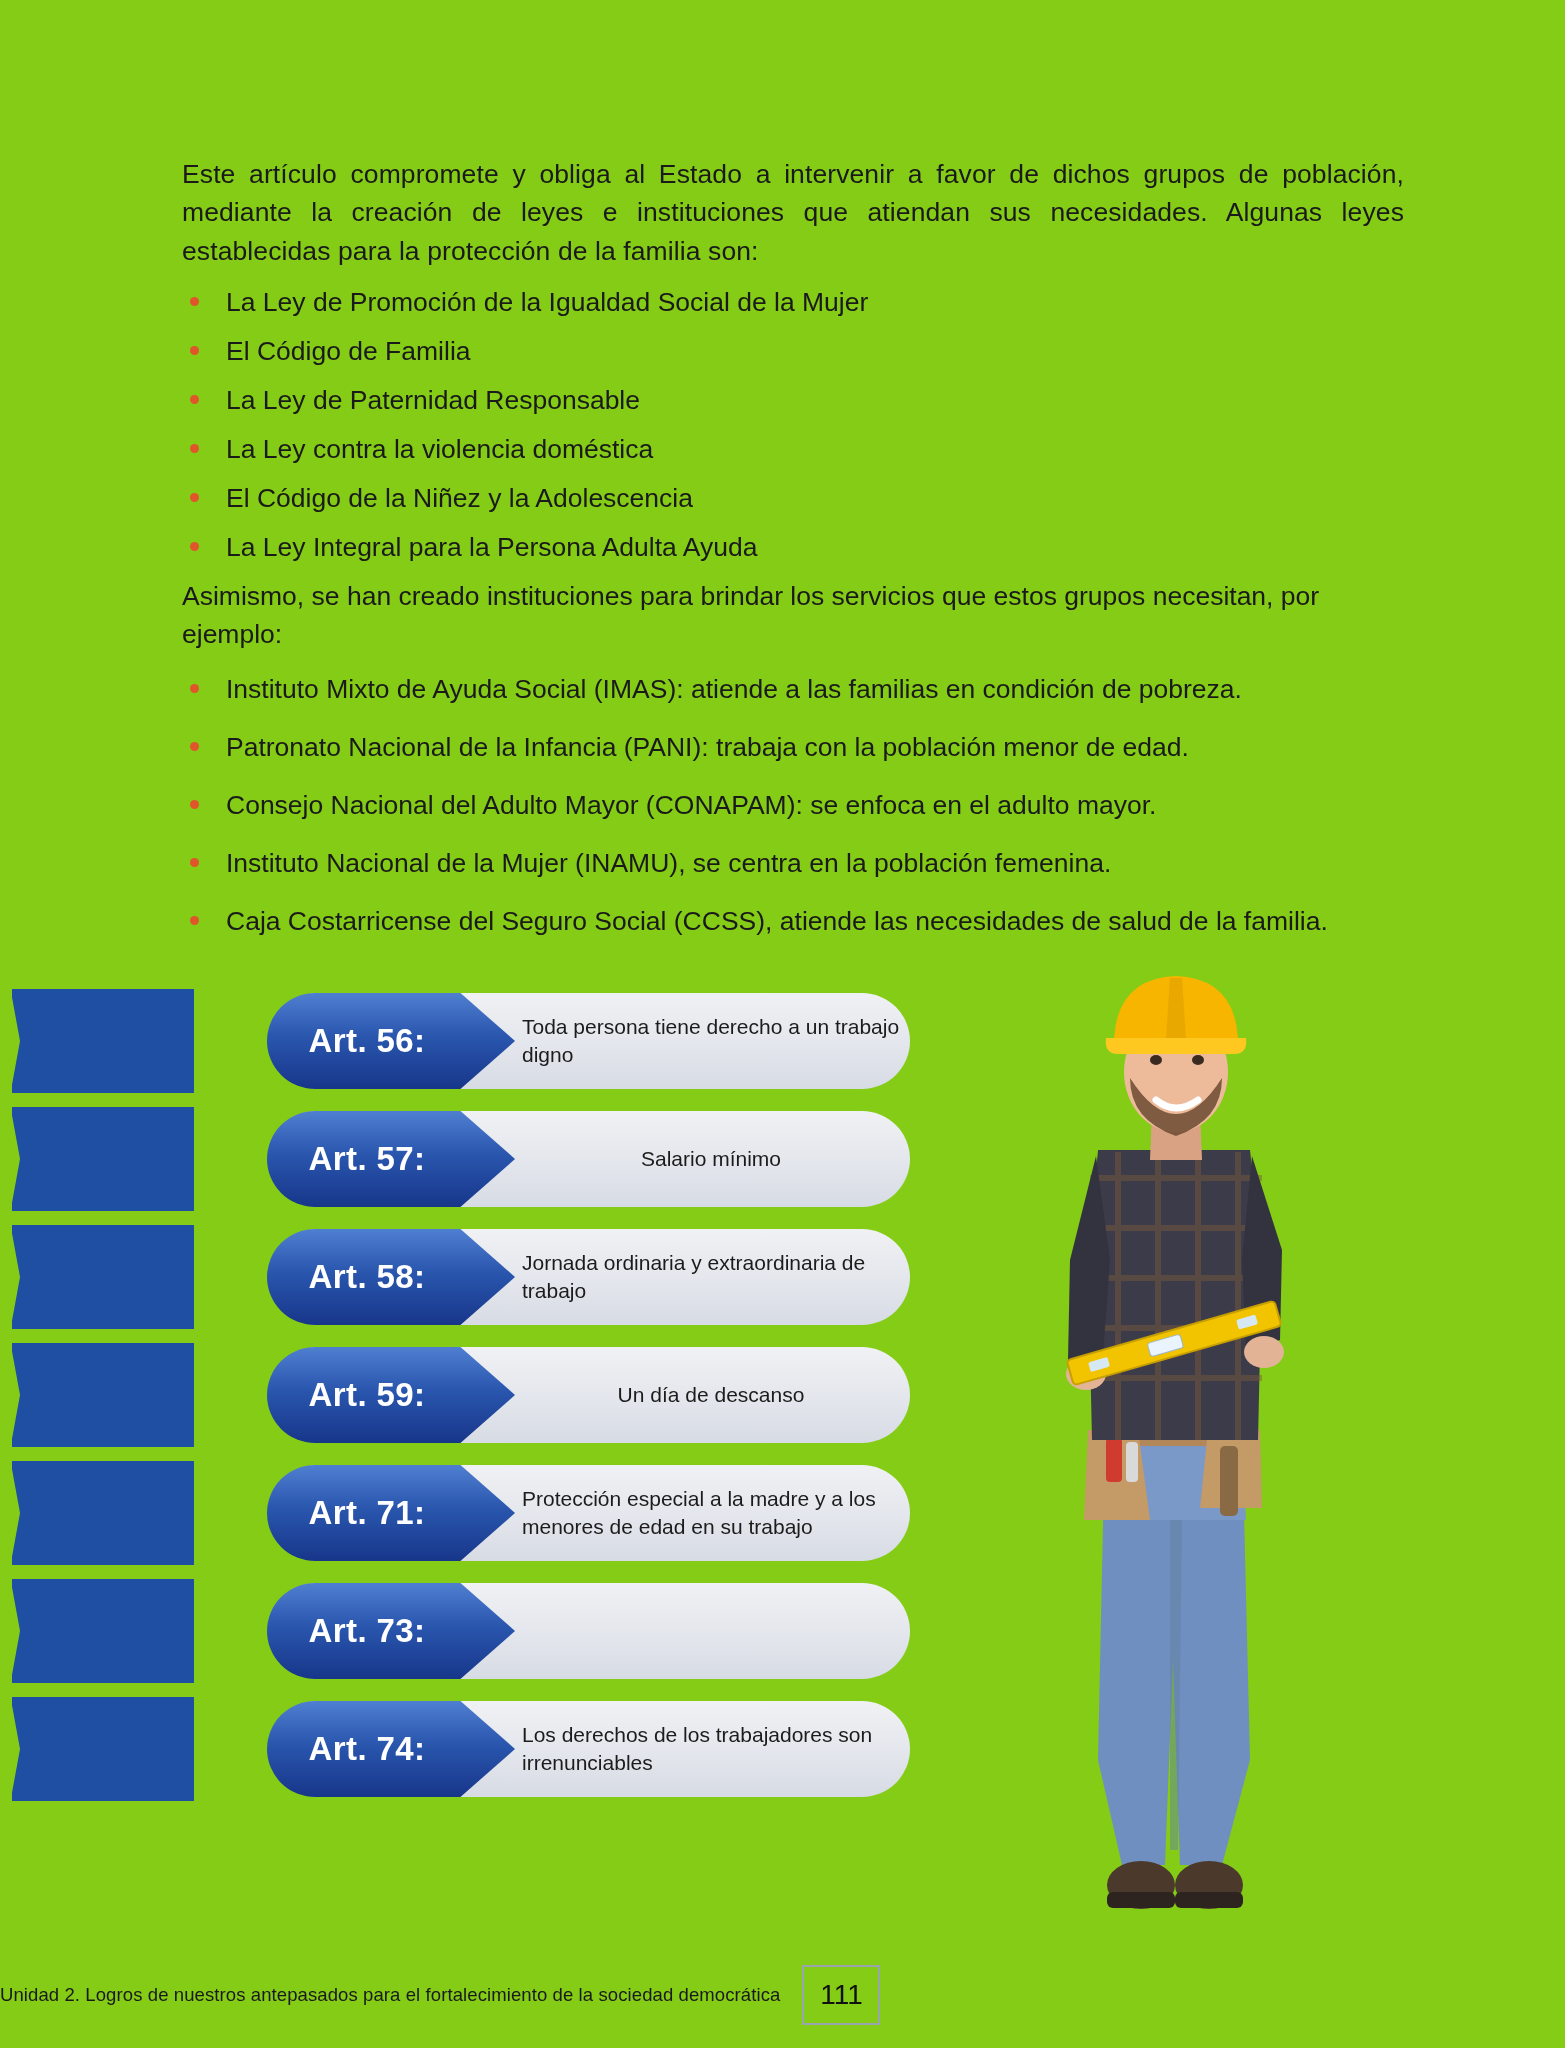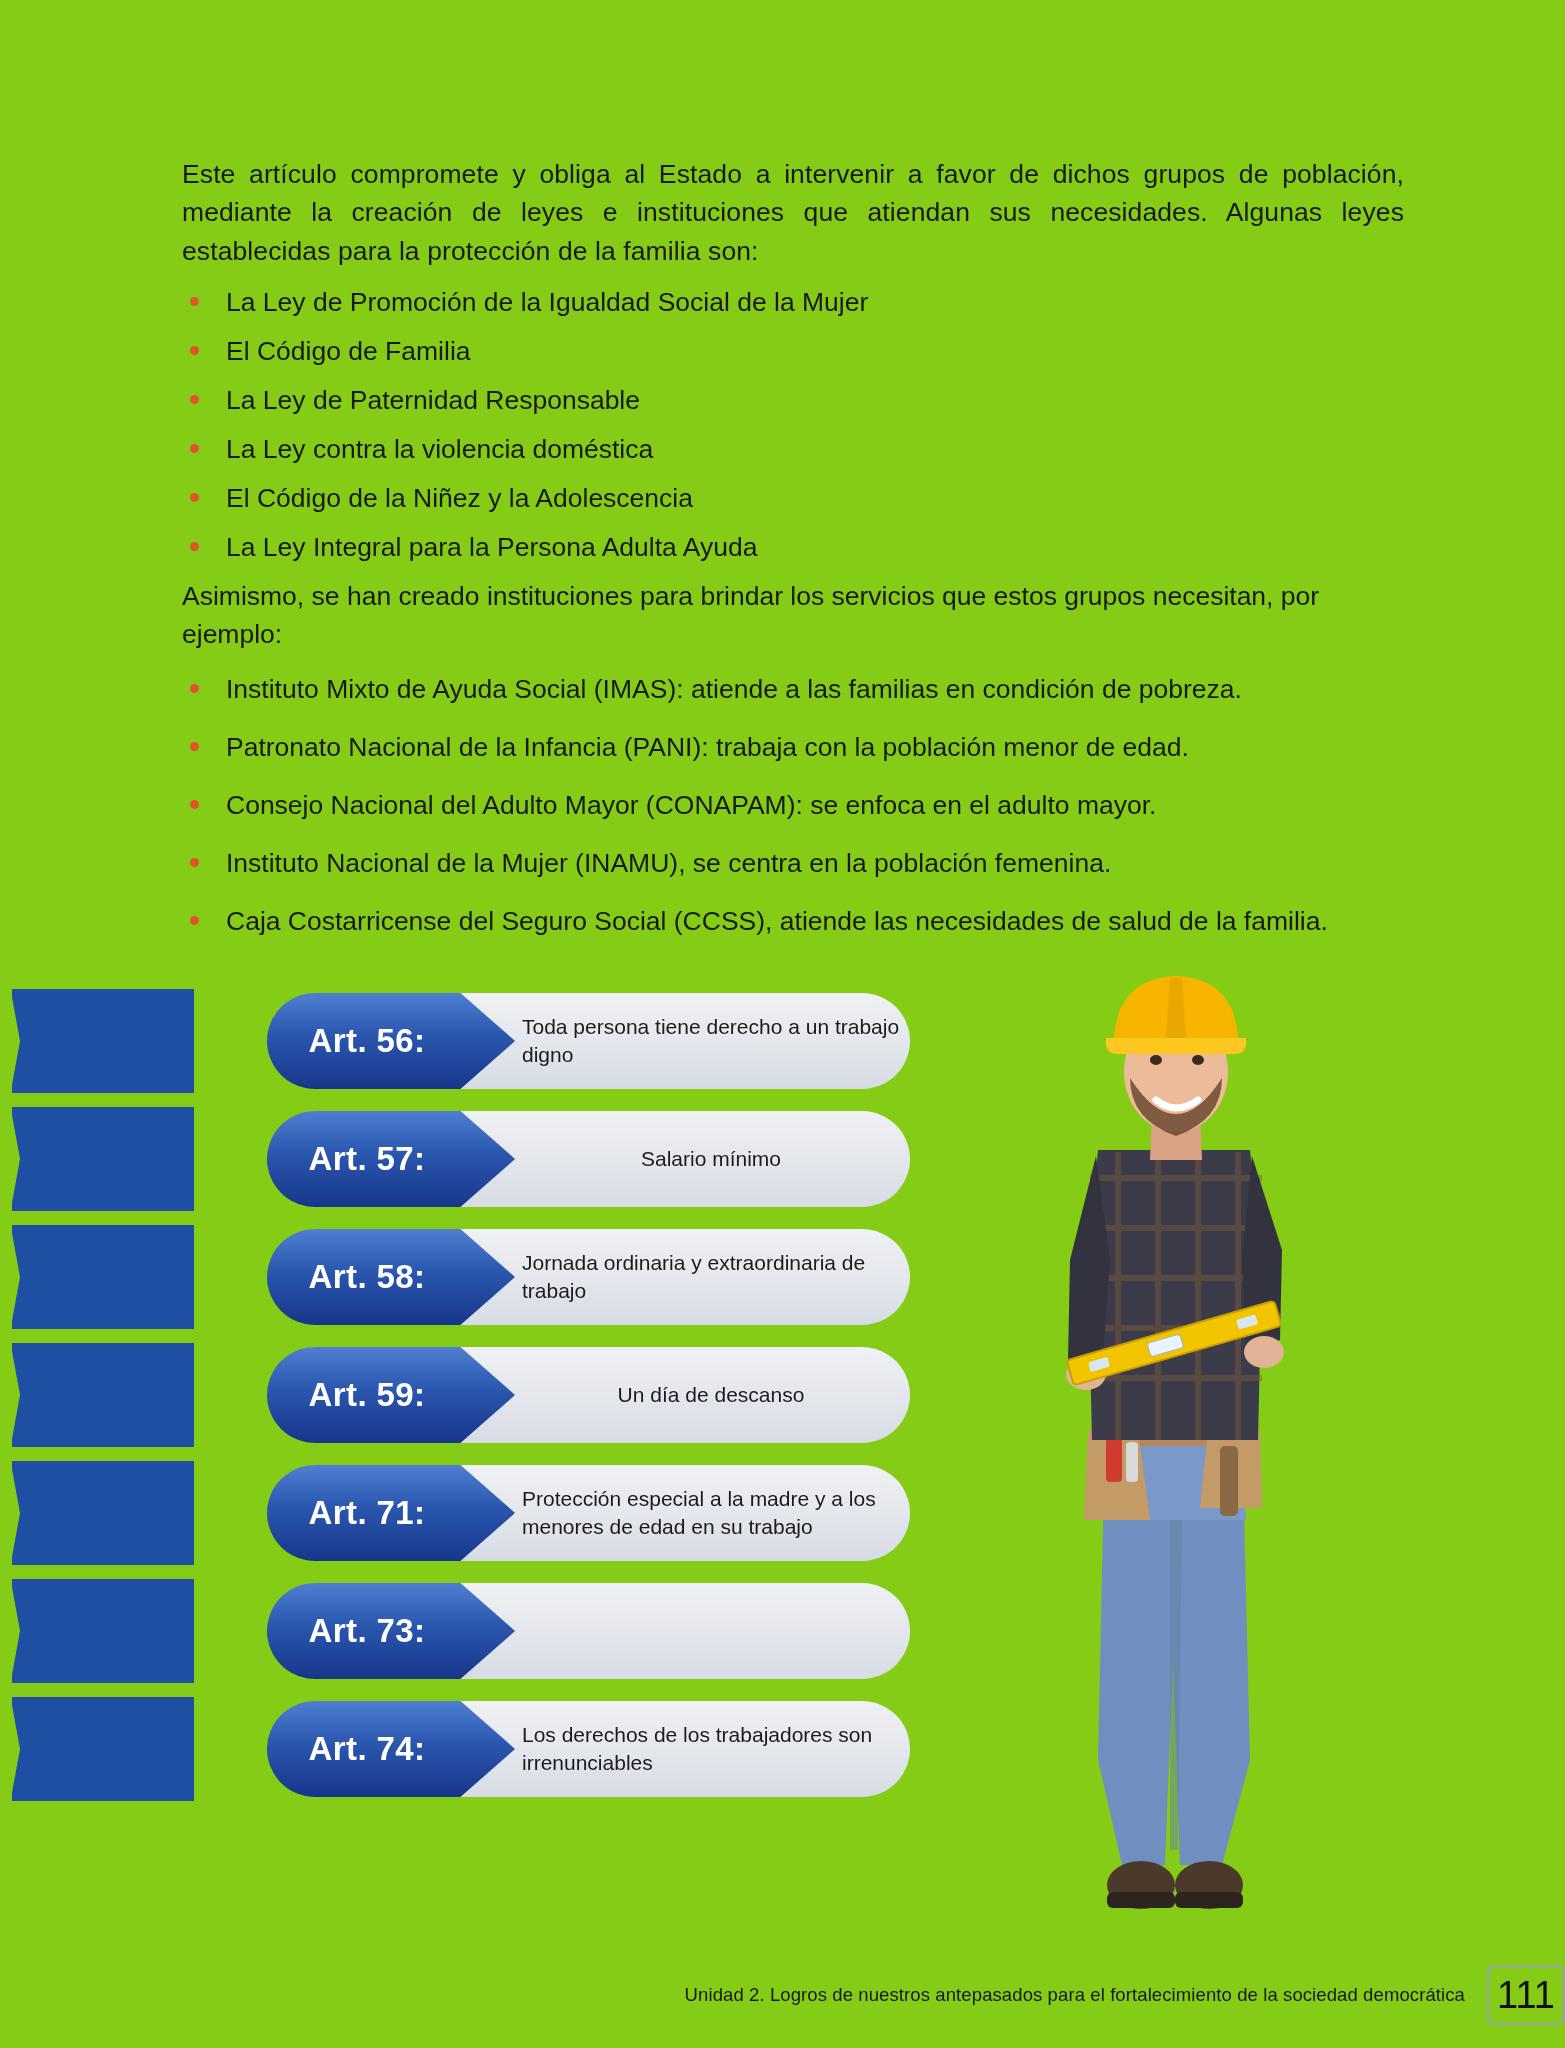--- a/index.html
+++ b/index.html
@@ -170,7 +170,7 @@
     width: 1565px;
     display: flex;
     align-items: center;
-    justify-content: flex-end;
+    justify-content: flex-start;
   }
   .footer-text {
     font-size: 18.5px;

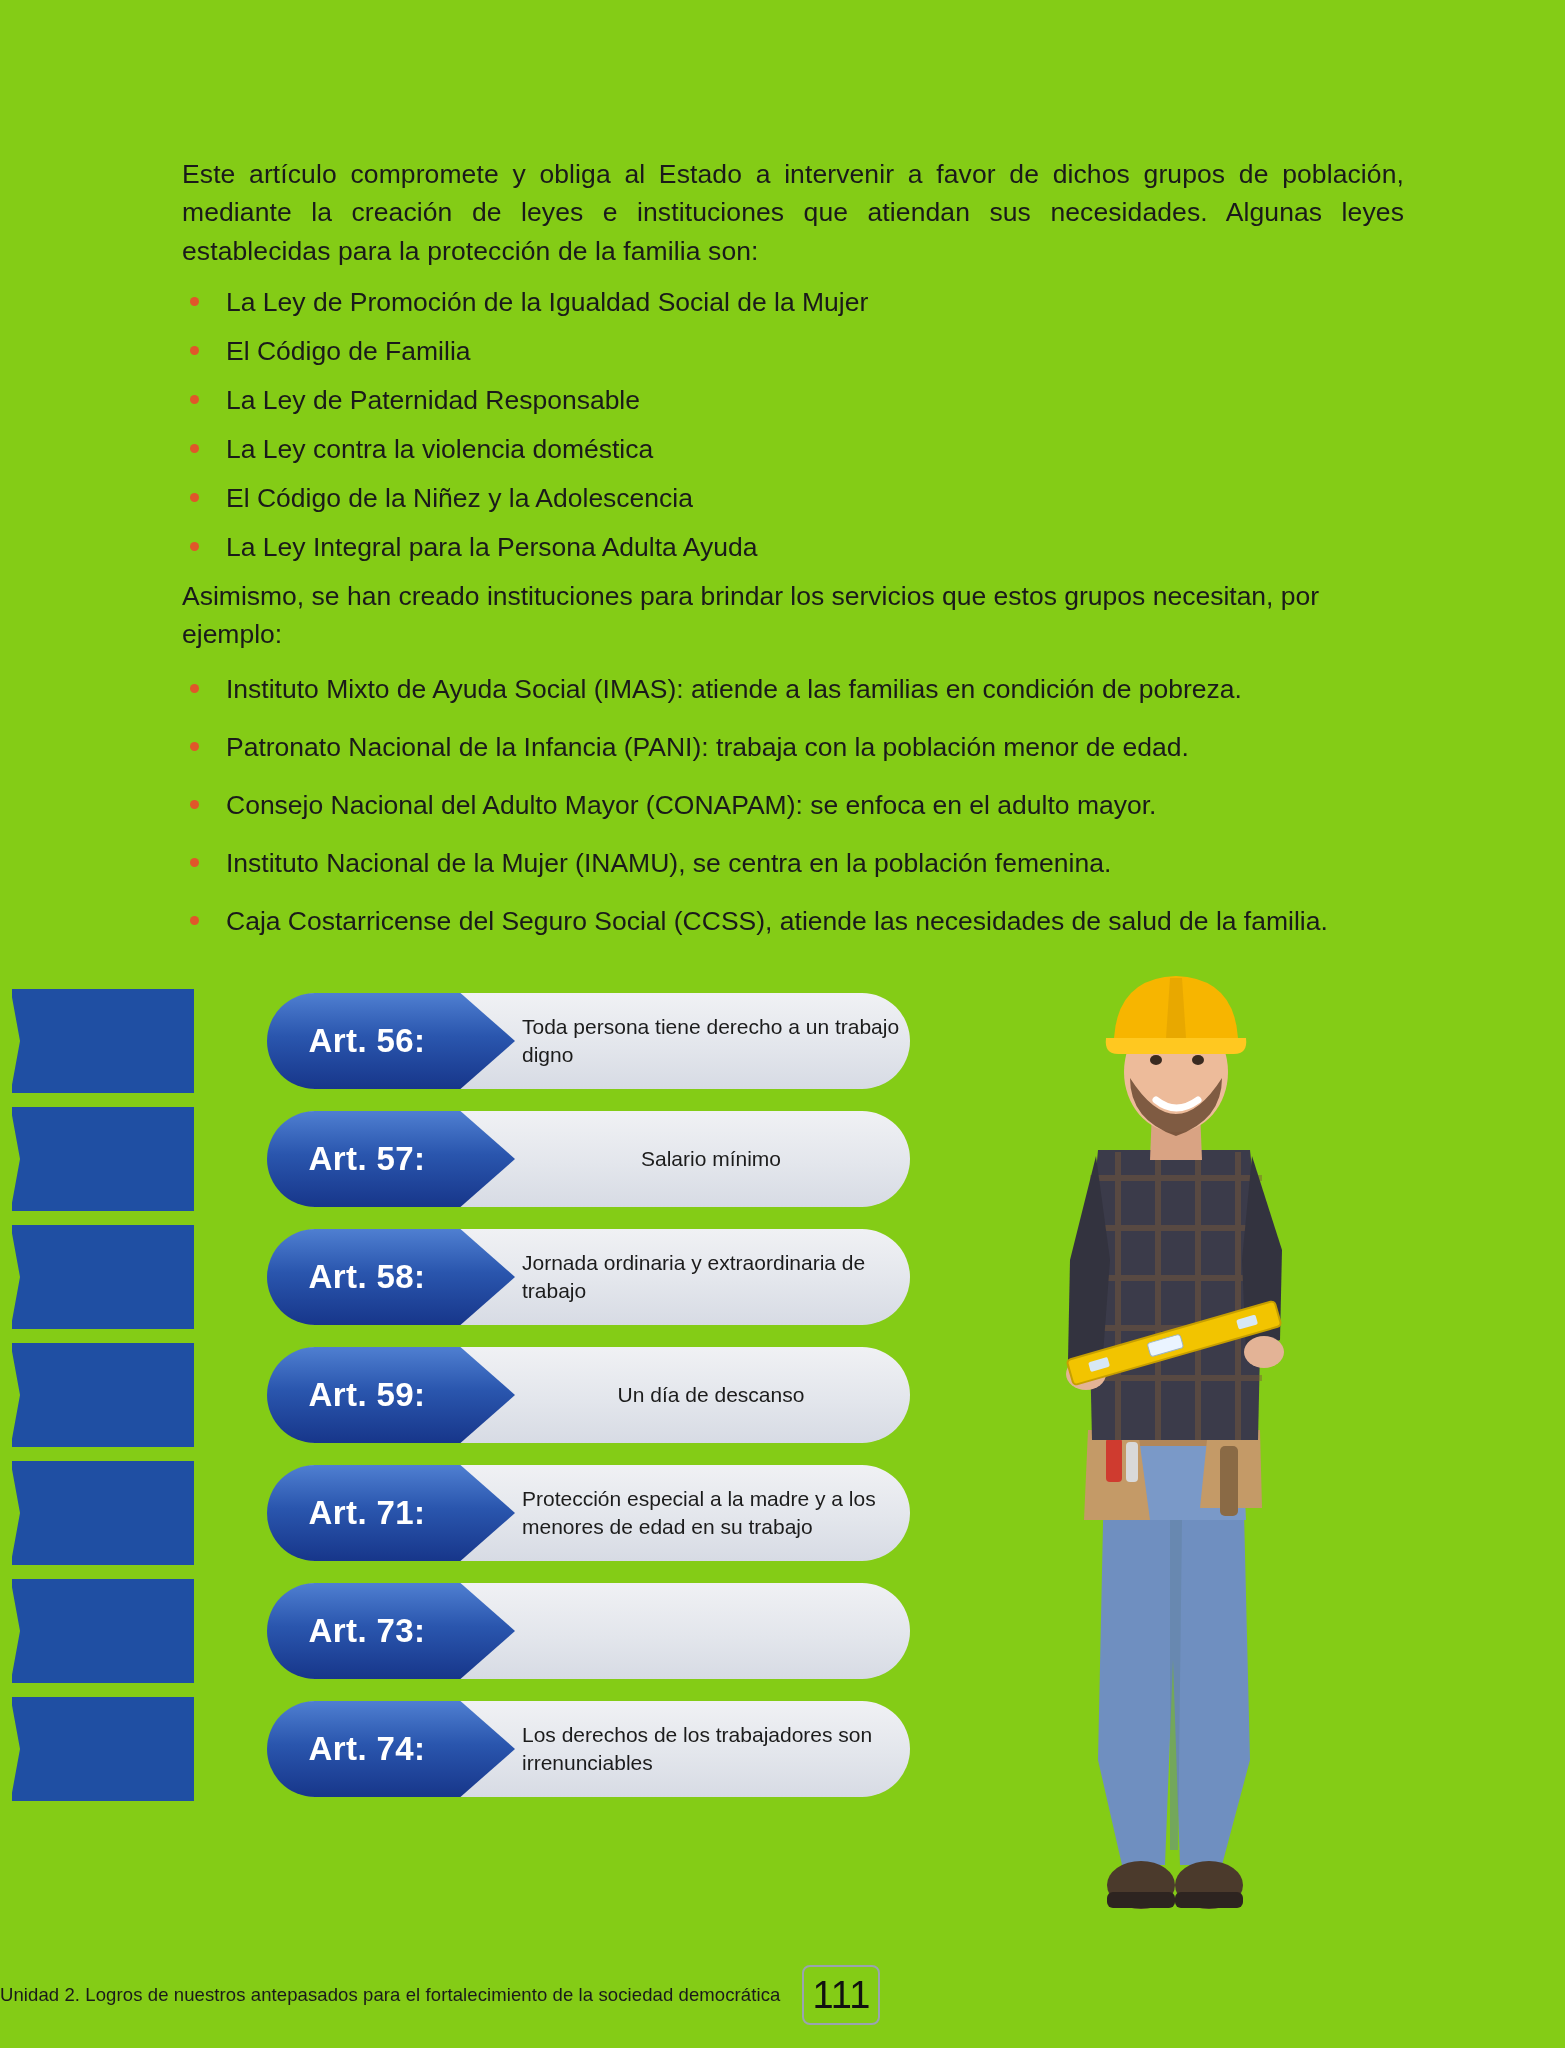--- a/index.html
+++ b/index.html
@@ -182,11 +182,11 @@
     width: 74px;
     height: 56px;
     border: 2px solid #9aa3b0;
-    border-radius: 8px;
+    border-radius: 0;
     display: flex;
     align-items: center;
     justify-content: center;
-    font-size: 38px;
+    font-size: 28px;
     color: #111;
   }
 </style>

